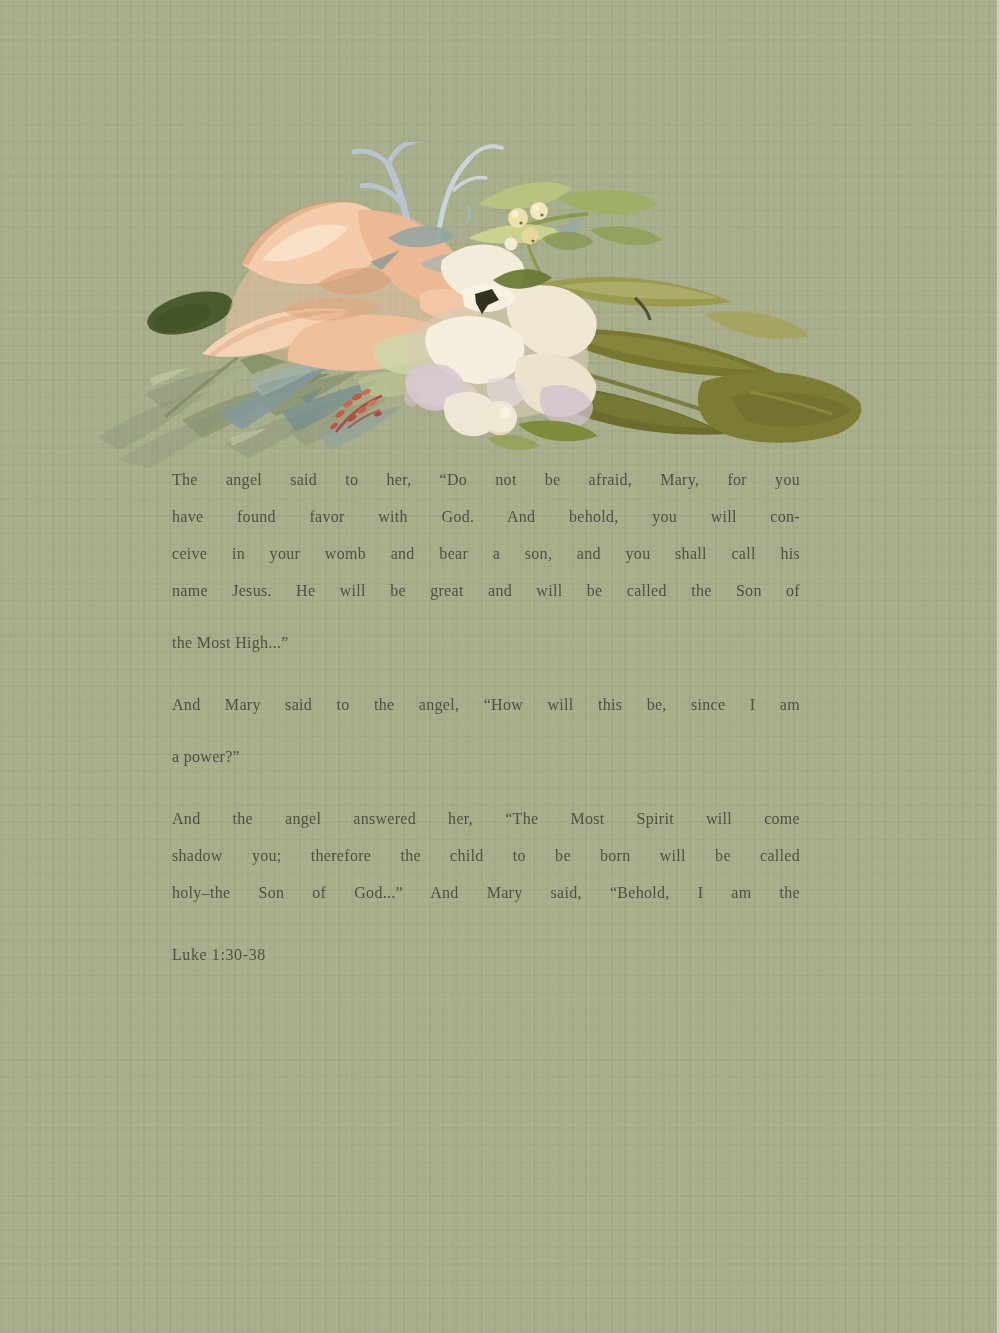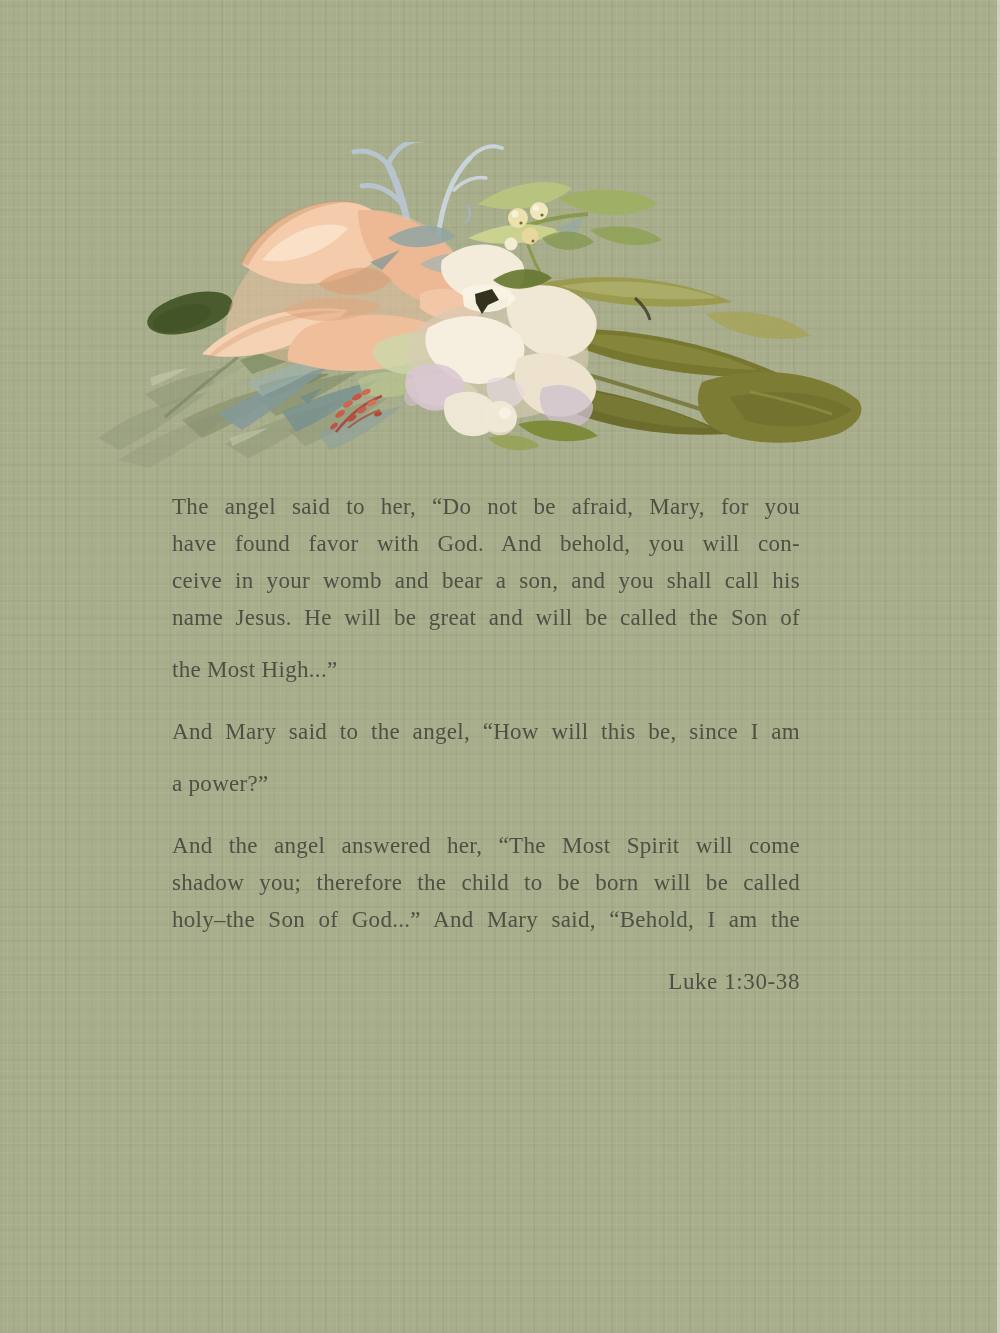--- a/index.html
+++ b/index.html
@@ -20,8 +20,8 @@
     width: 780px; height: 330px;
   }
   .verse {
-    position: absolute; left: 172px; top: 488px; width: 628px;
-    font-size: 23px; line-height: 37px; letter-spacing: 0.3px;
+    position: absolute; left: 172px; top: 461px; width: 628px;
+    font-size: 16px; line-height: 37px; letter-spacing: 0.3px;
   }
   .para { margin: 0 0 25px 0; }
   .vl { text-align: justify; text-align-last: justify; }

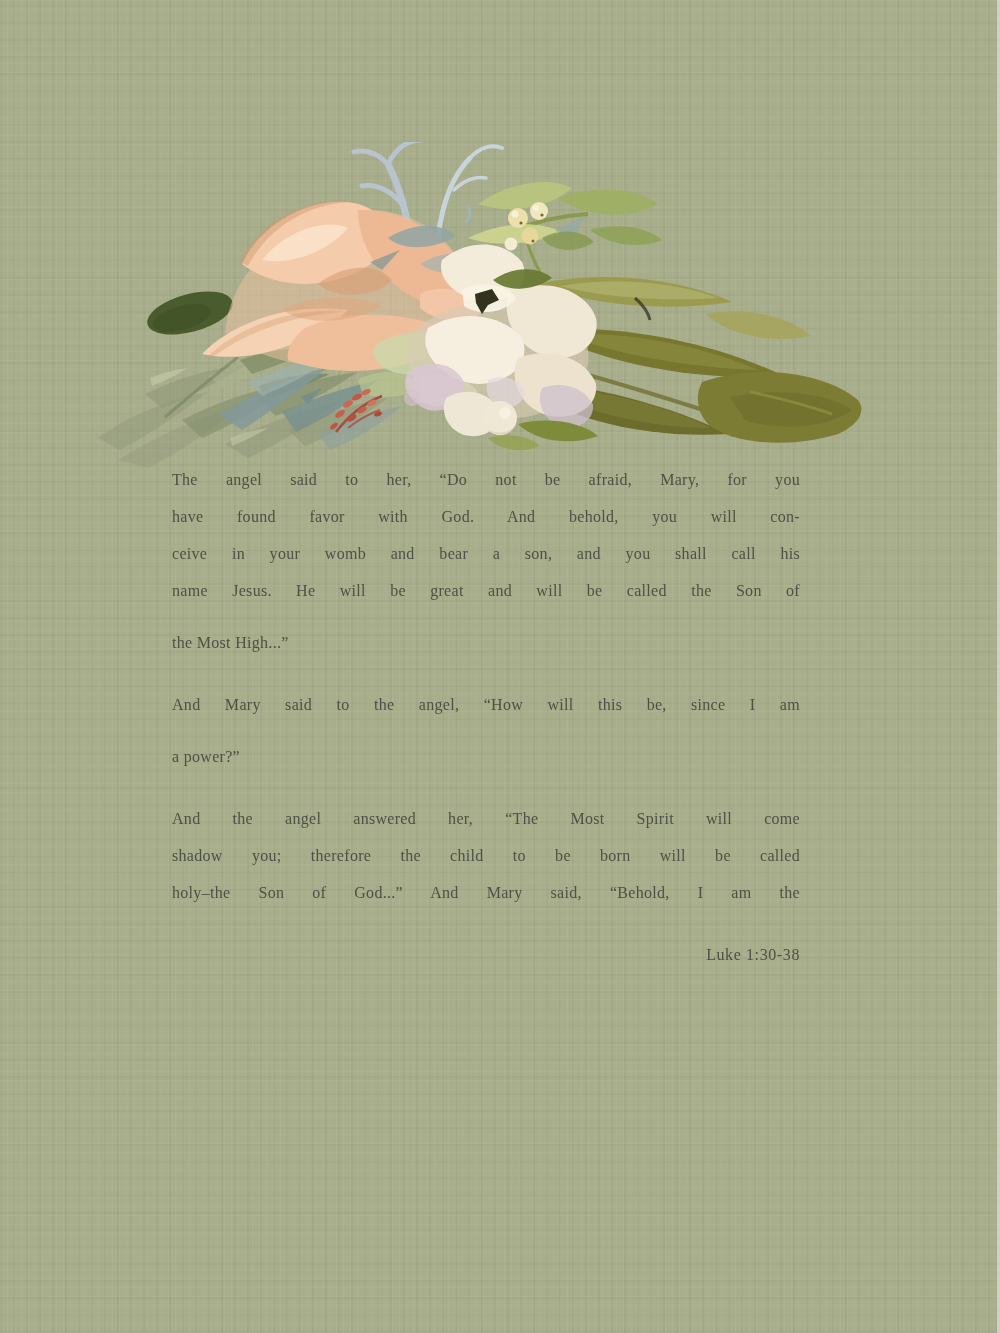--- a/index.html
+++ b/index.html
@@ -26,7 +26,7 @@
   .para { margin: 0 0 25px 0; }
   .vl { text-align: justify; text-align-last: justify; }
   .vl.last { text-align: left; text-align-last: left; margin-top: 15px; }
-  .citation { text-align: right; margin-top: 13px; letter-spacing: 0.6px; }
+  .citation { text-align: left; margin-top: 13px; letter-spacing: 0.6px; }
   .edge-strip {
     position: absolute; right: 0; top: 0; width: 3px; height: 100%;
     background: rgba(255,255,255,0.45);

